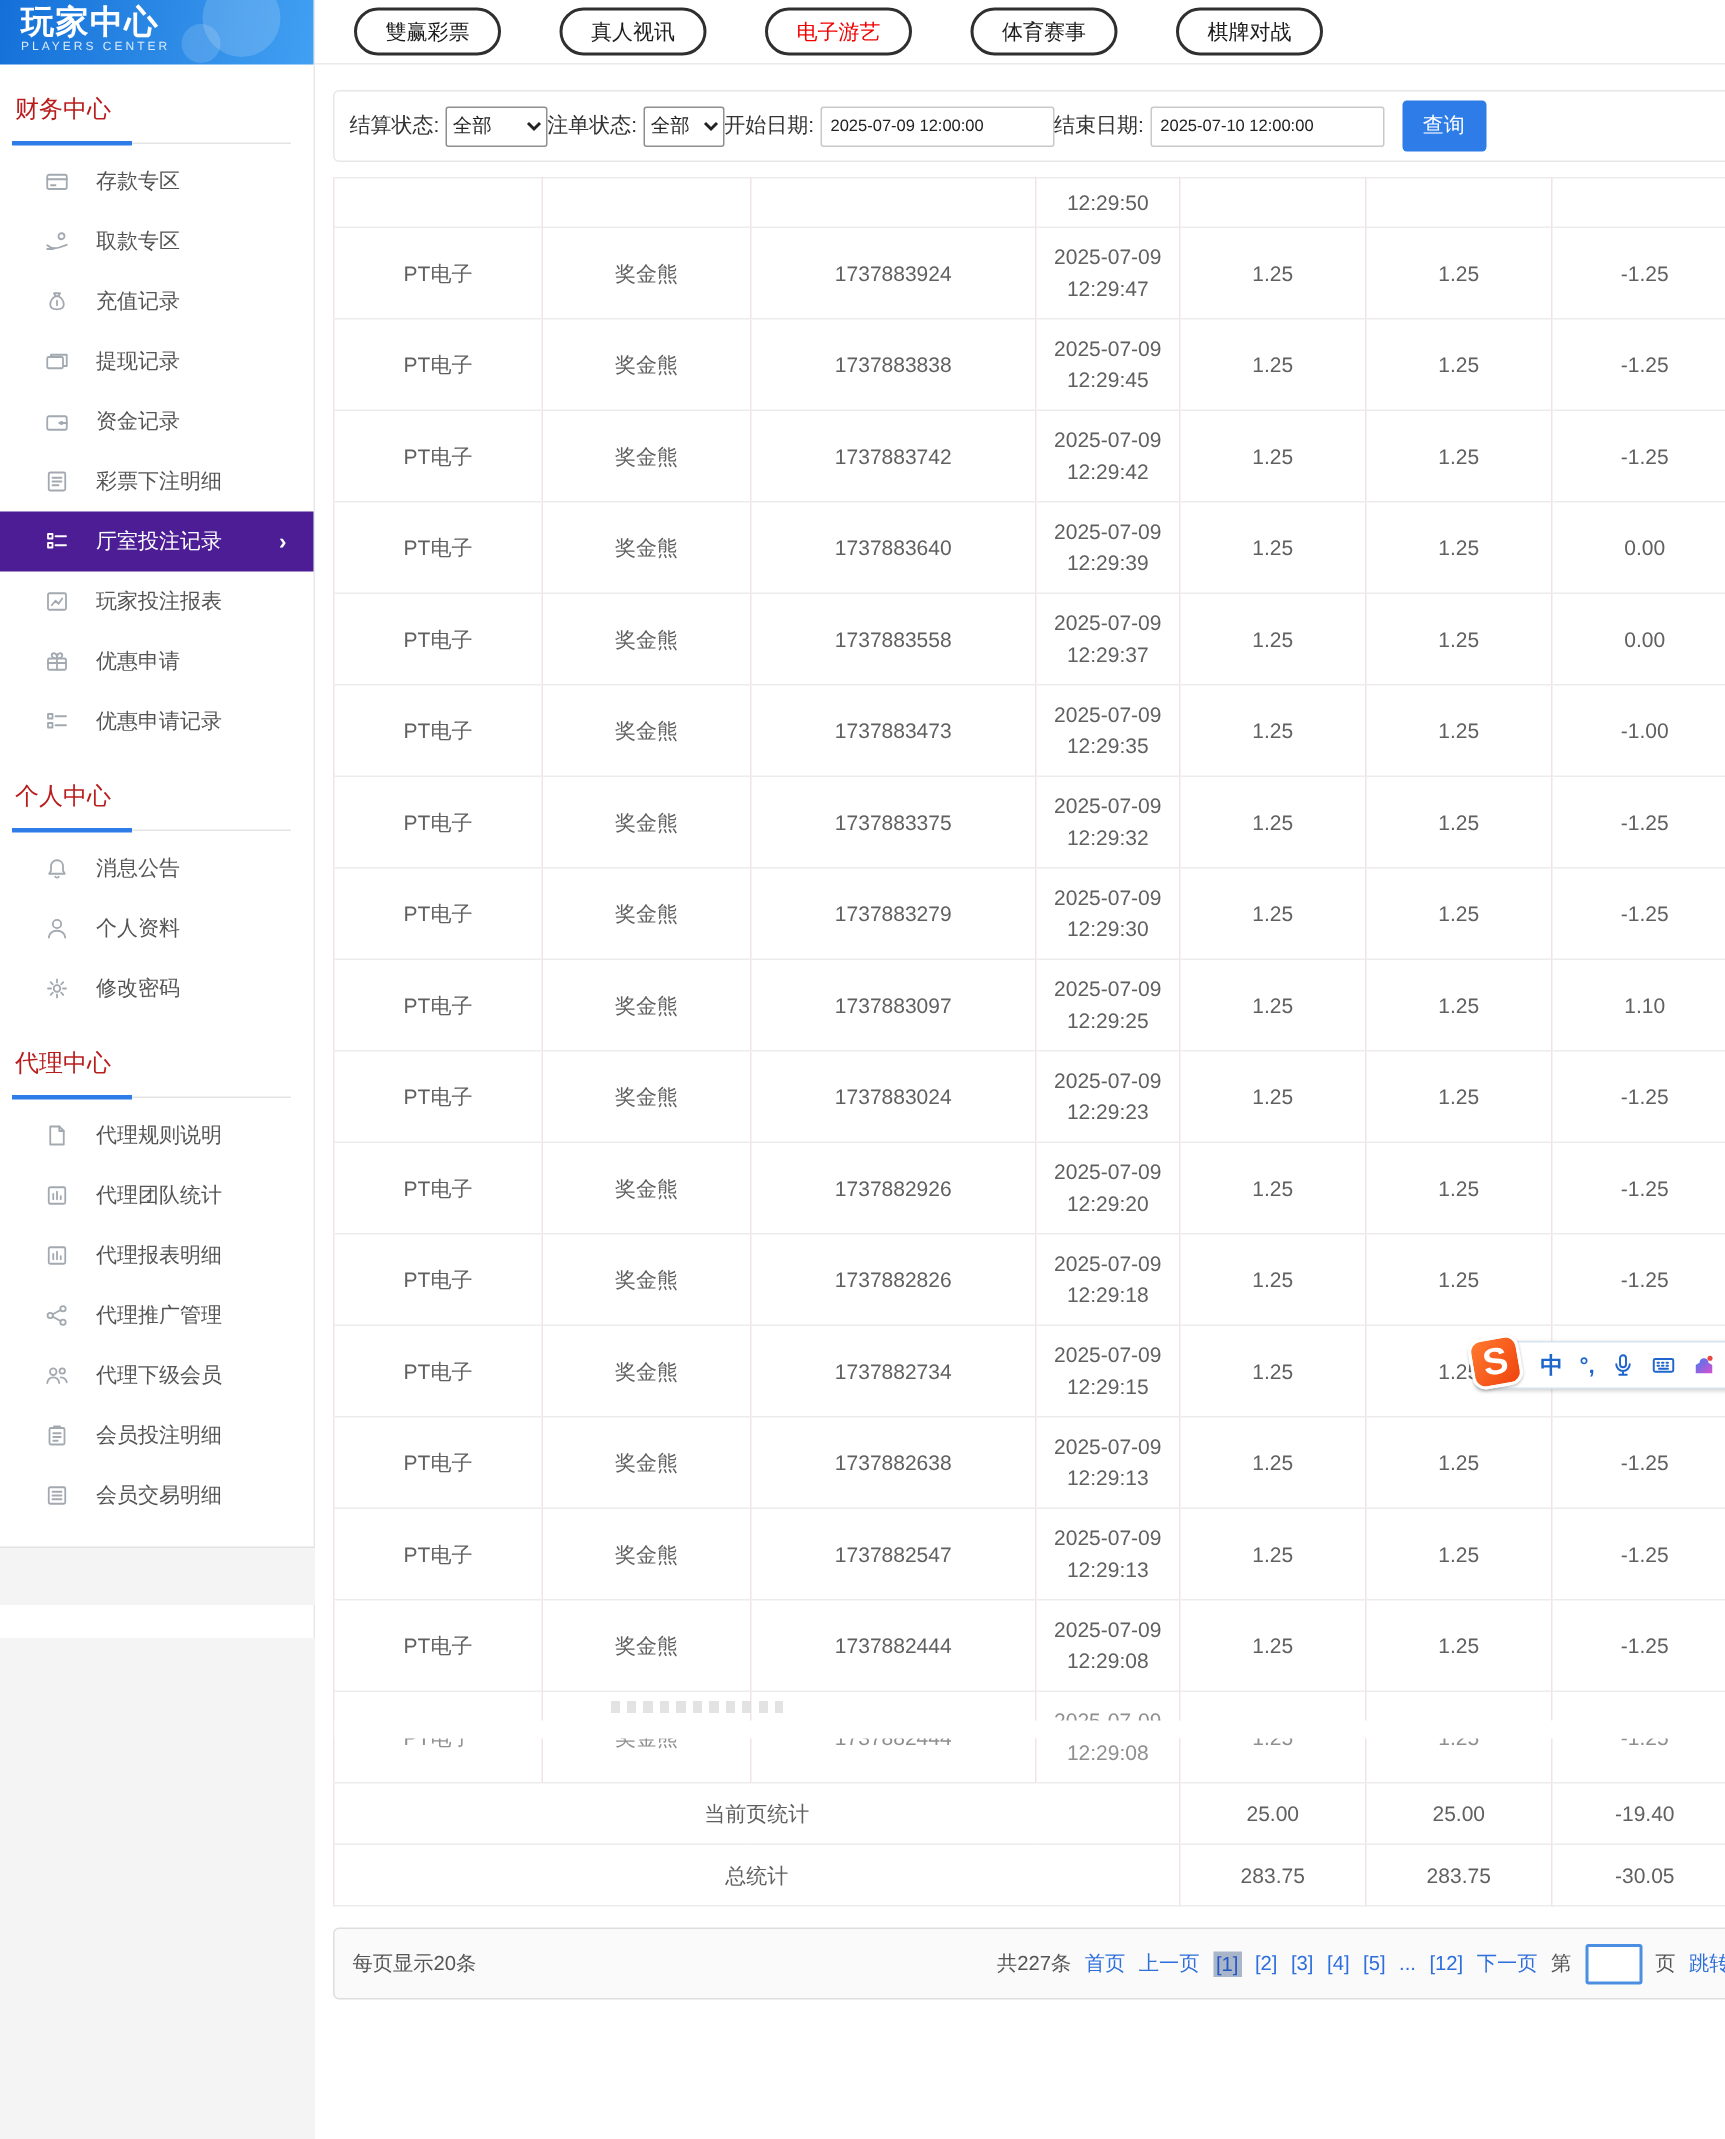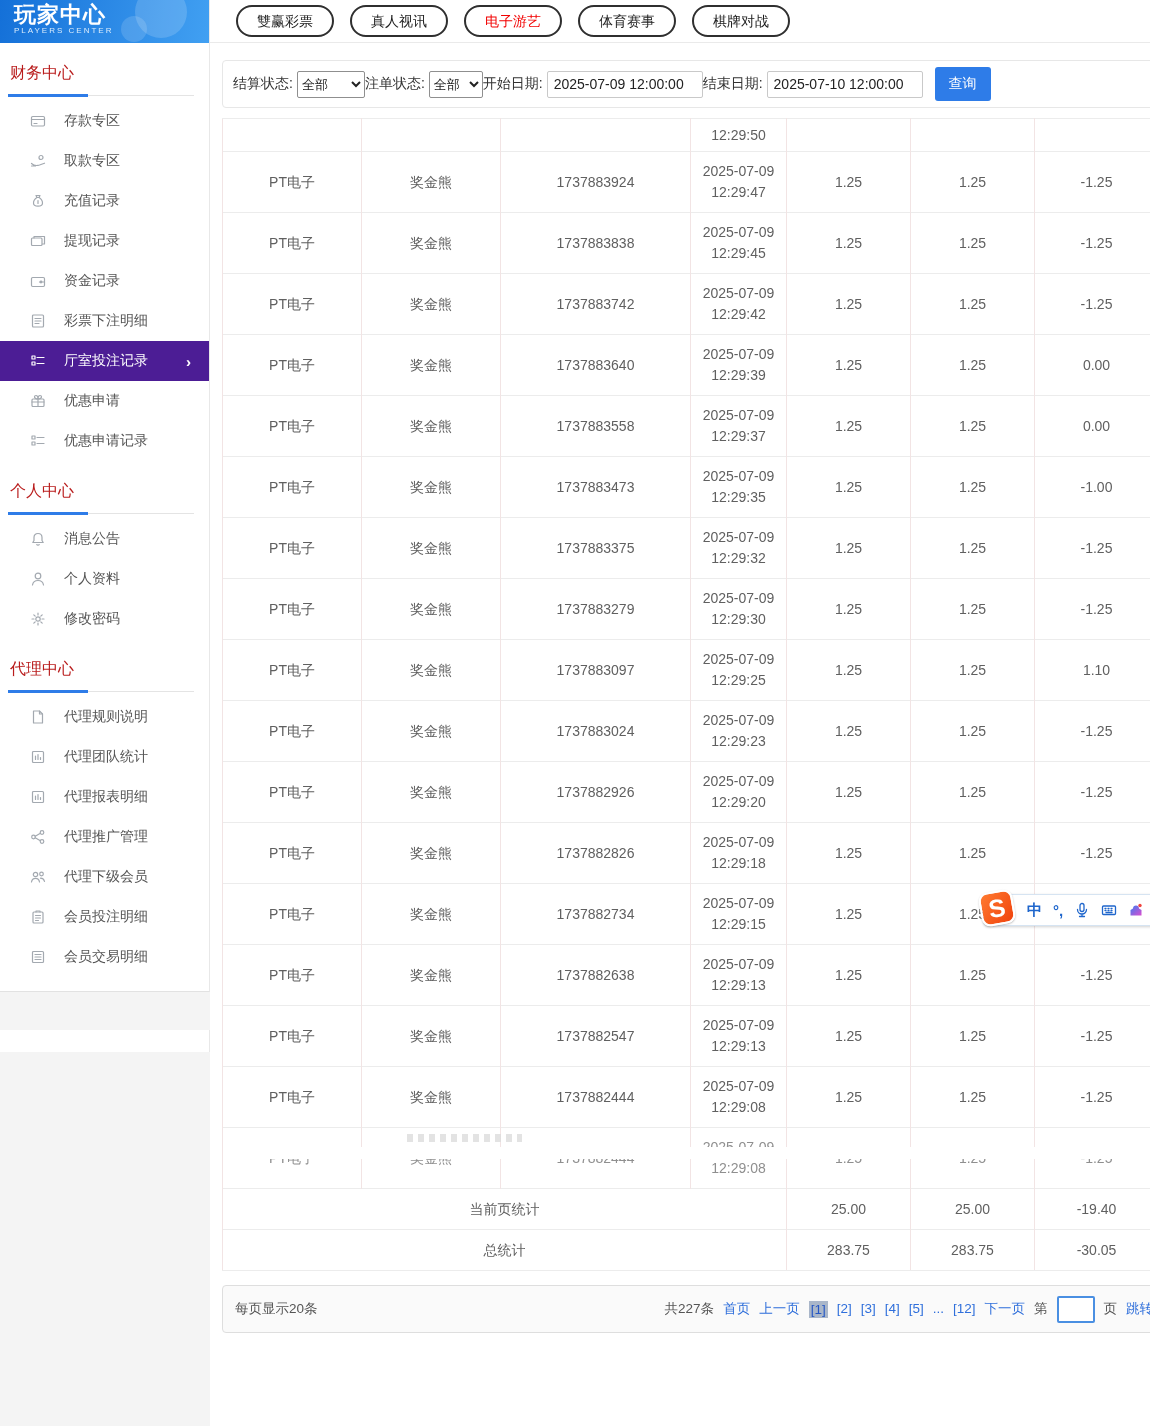--- a/index.html
+++ b/index.html
@@ -37,7 +37,7 @@
   
   .main{flex:1;min-width:0;position:relative}
   .tabbar{height:42px;border-bottom:1px solid #eaeaea;display:flex;align-items:center;
-    padding-left:26px;gap:16px;background:#fff}
+    padding-left:26px;gap:39px;background:#fff}
   .tab{border:2px solid #2f2f2f;border-radius:18px;padding:7px 19px;font-size:14px;color:#1d1d1d;
     background:#fff;cursor:pointer;line-height:1;font-family:inherit}
   .tab.active{color:#f20000}

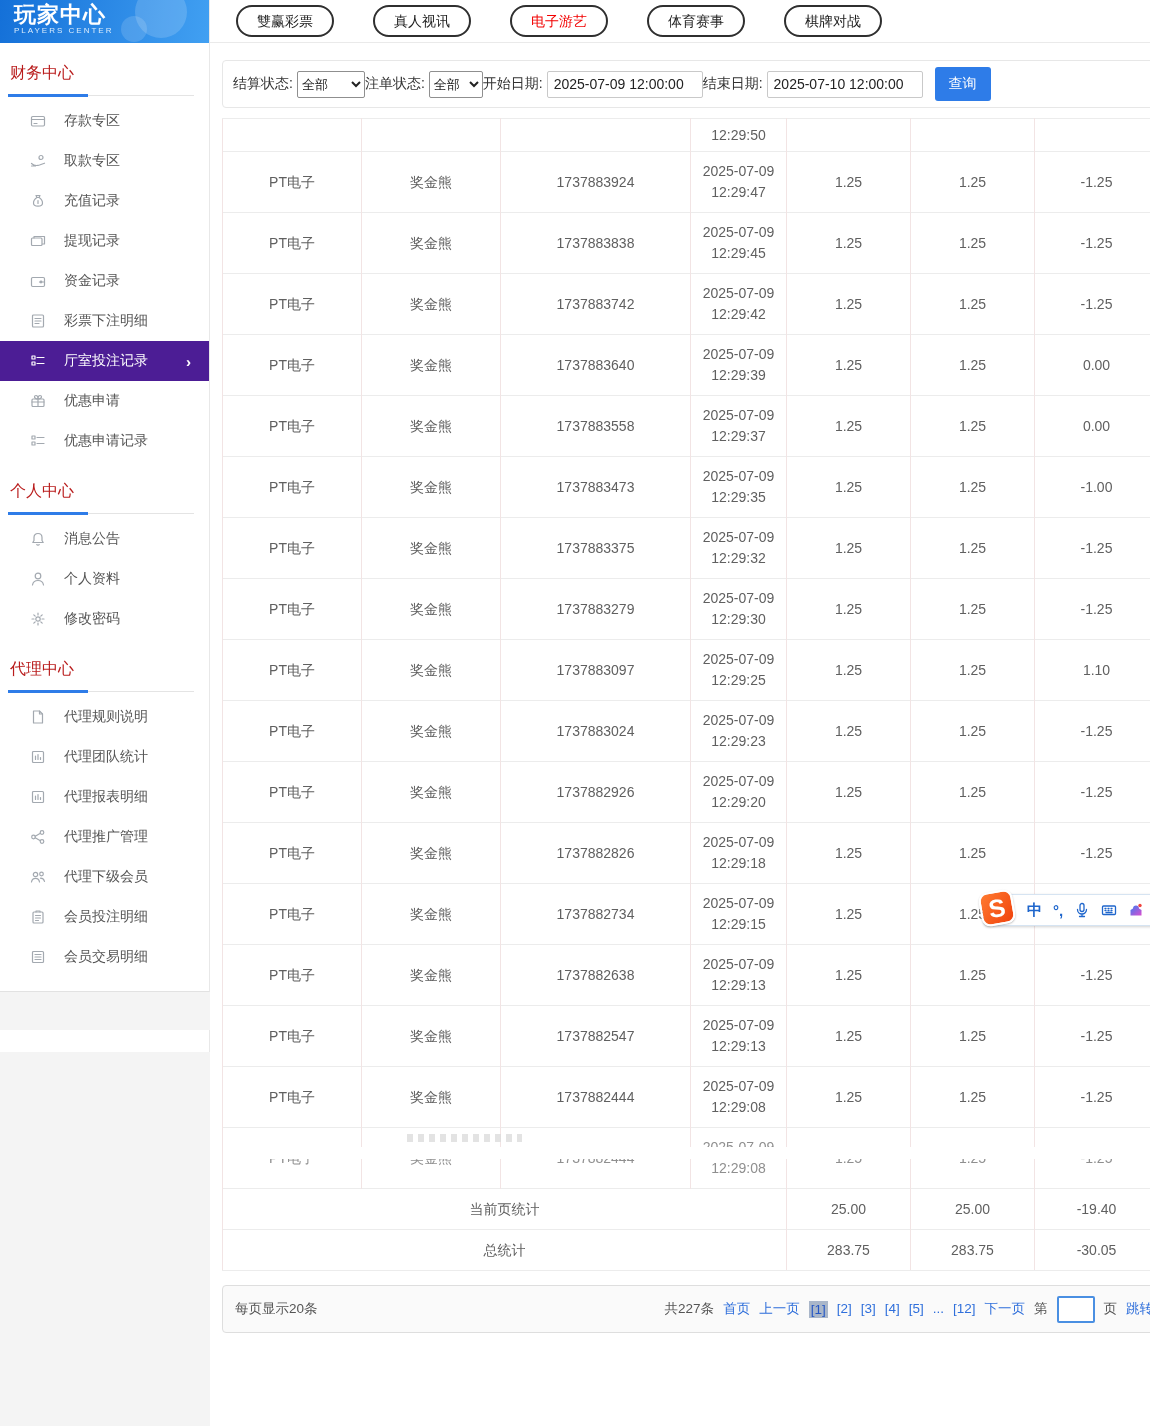--- a/index.html
+++ b/index.html
@@ -46,7 +46,7 @@
     display:flex;align-items:center;padding-left:10px;font-size:14px;color:#333;background:#fff}
   .flabel{margin:0 4px 0 0;white-space:nowrap}
   .fselect{height:27px;border:1px solid #8f8f8f;border-radius:2px;font-size:13px;color:#222;
-    font-family:Liberation Serif, serif;background:#fff}
+    font-family:Liberation Mono, monospace;background:#fff}
   .fselect.w1{width:68px}.fselect.w2{width:54px}
   .finput{height:25px;border:1px solid #c9c9c9;border-radius:2px;width:142px;padding:0 6px;
     font-size:14px;color:#222;font-family:inherit}

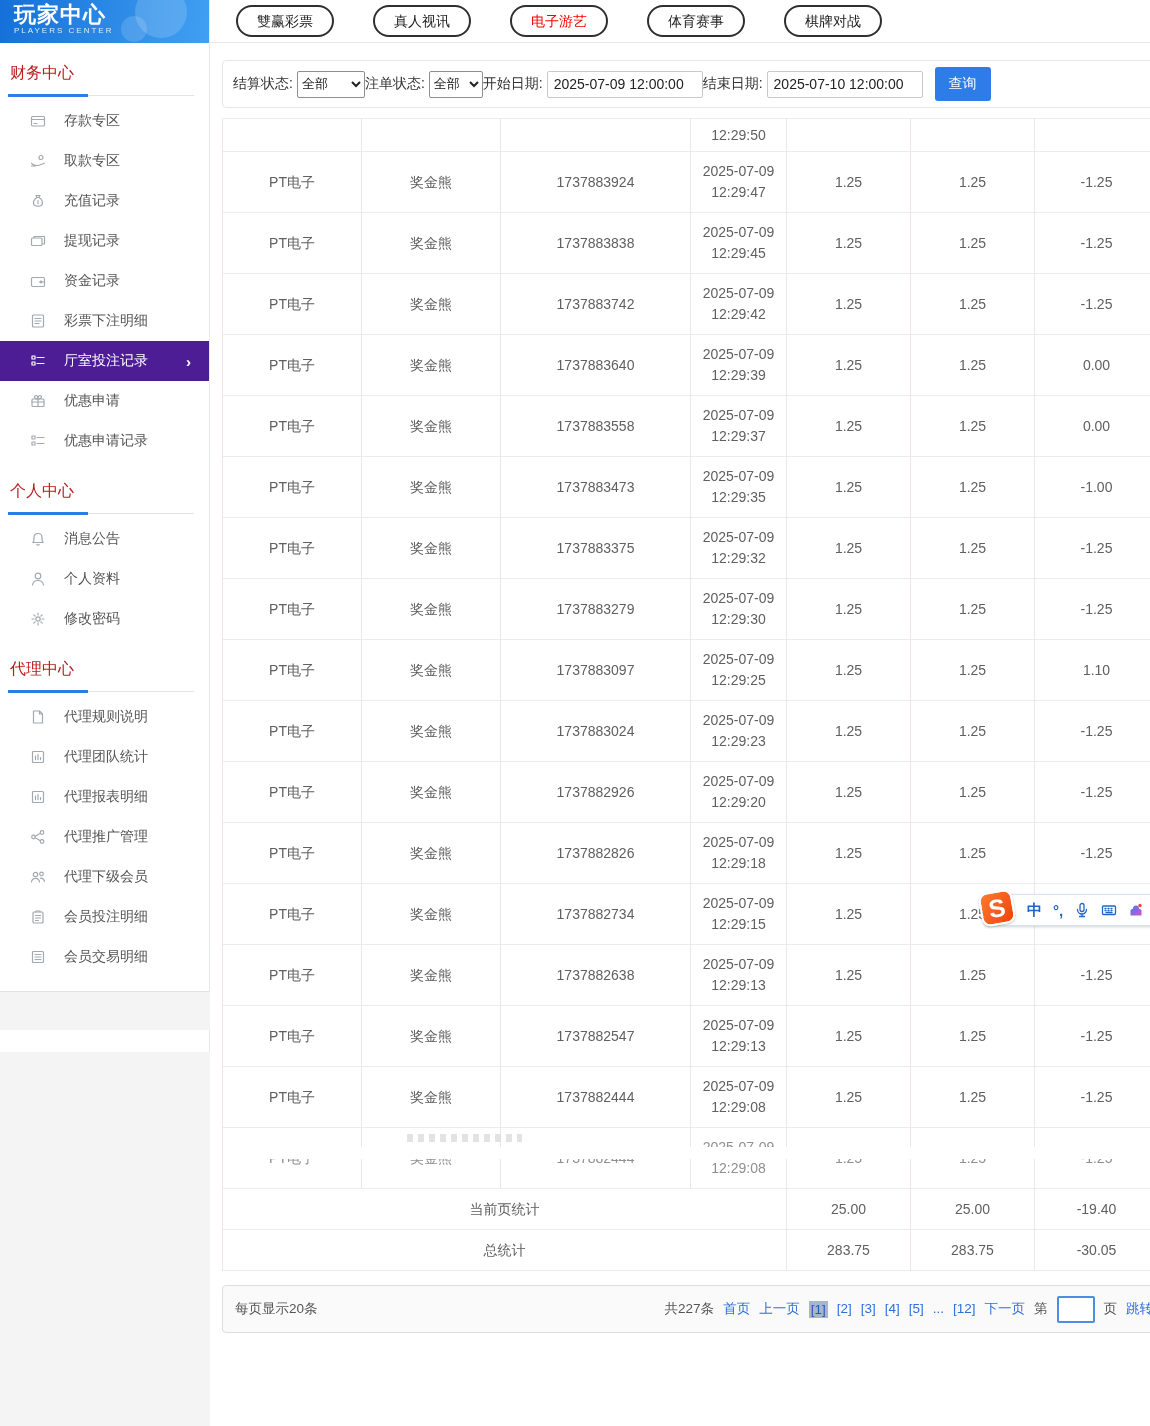--- a/index.html
+++ b/index.html
@@ -49,7 +49,7 @@
     font-family:Liberation Mono, monospace;background:#fff}
   .fselect.w1{width:68px}.fselect.w2{width:54px}
   .finput{height:25px;border:1px solid #c9c9c9;border-radius:2px;width:142px;padding:0 6px;
-    font-size:14px;color:#222;font-family:inherit}
+    font-size:11px;color:#222;font-family:inherit}
   .btn-search{margin-left:12px;background:#2e7ce8;color:#fff;border:none;border-radius:3px;
     padding:8px 14px;font-size:14px;cursor:pointer;font-family:inherit}
 

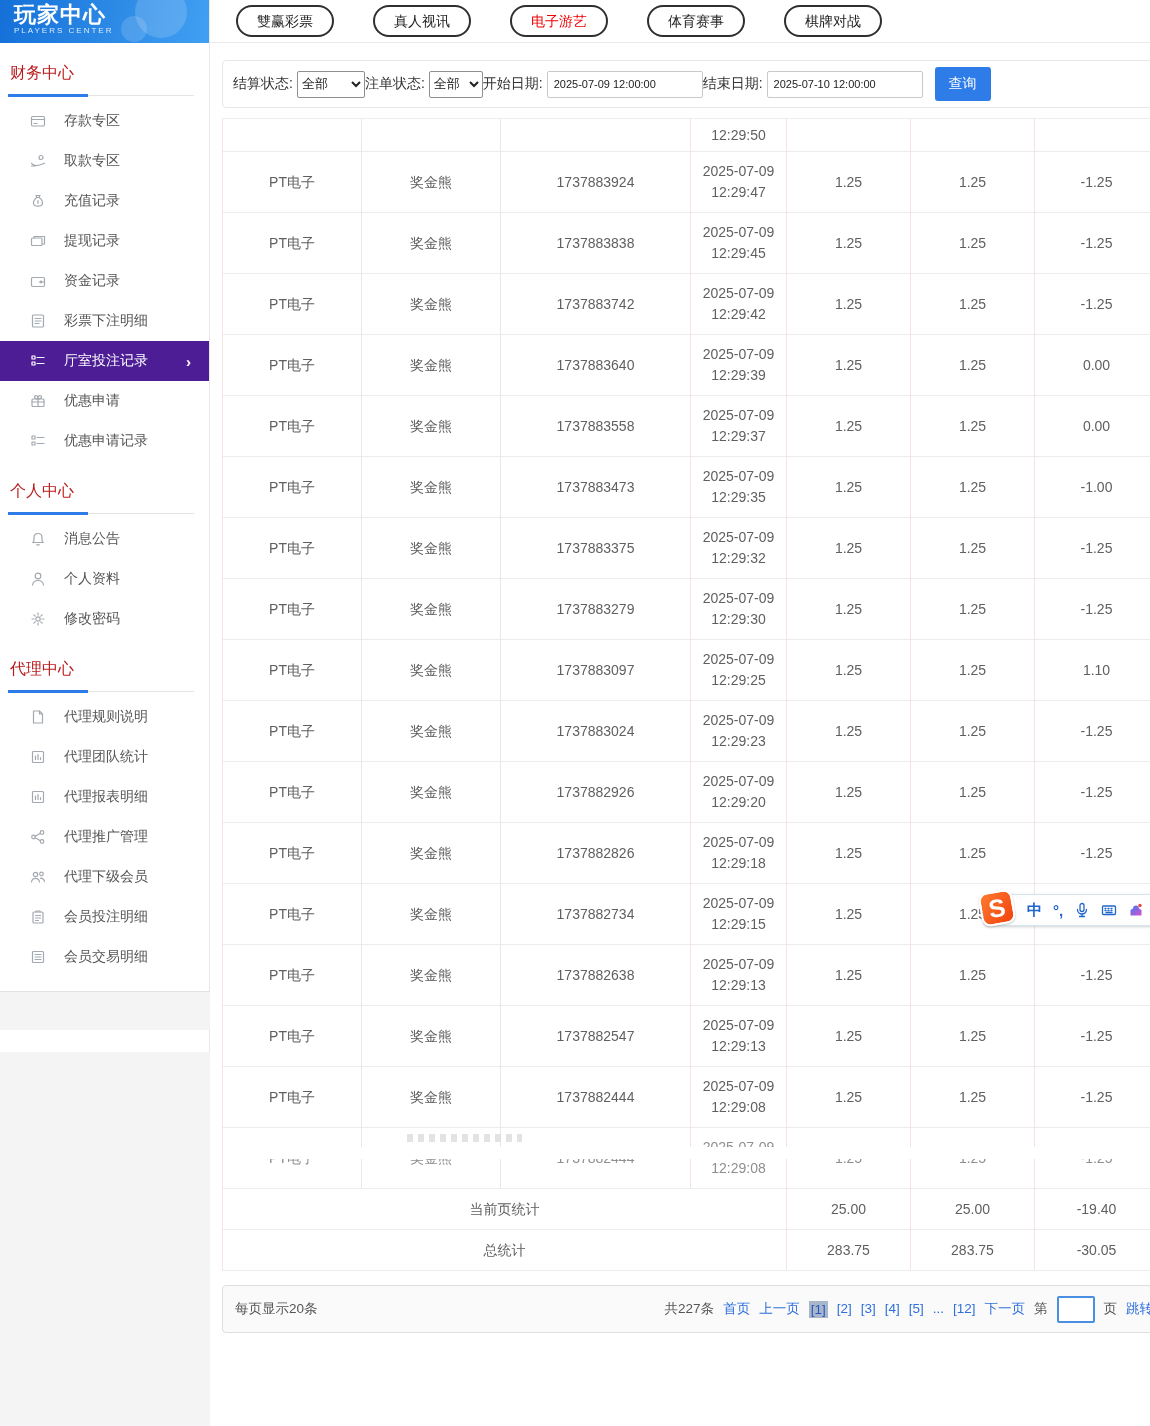--- a/index.html
+++ b/index.html
@@ -168,6 +168,15 @@
             </span>
             <span class="lbl">厅室投注记录</span>
             <span class="chev">›</span>
+          </div>
+          <div class="menu-item">
+            <span class="ic">
+              <svg viewBox="0 0 16 16" fill="none" stroke="currentColor" stroke-width="1.2" stroke-linecap="round" stroke-linejoin="round">
+                <rect x="2" y="2.5" width="12" height="11" rx="1"></rect>
+                <path d="M4.5 10.5l2.5-3 2 2 2.5-3.5"></path>
+              </svg>
+            </span>
+            <span class="lbl">玩家投注报表</span>
           </div>
           <div class="menu-item">
             <span class="ic">

